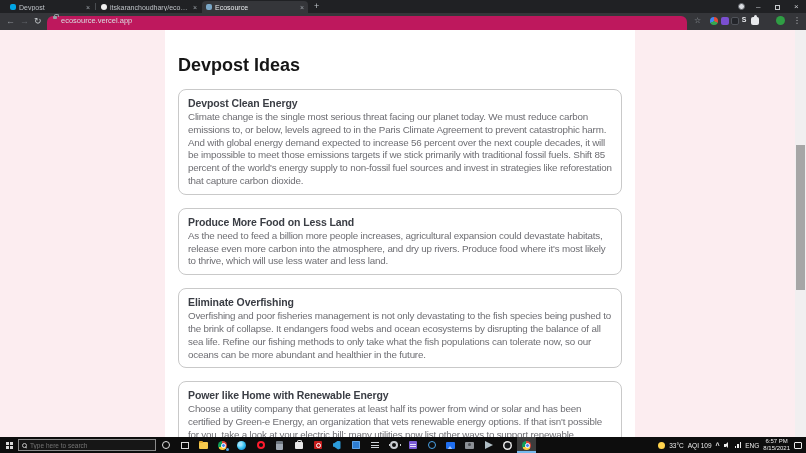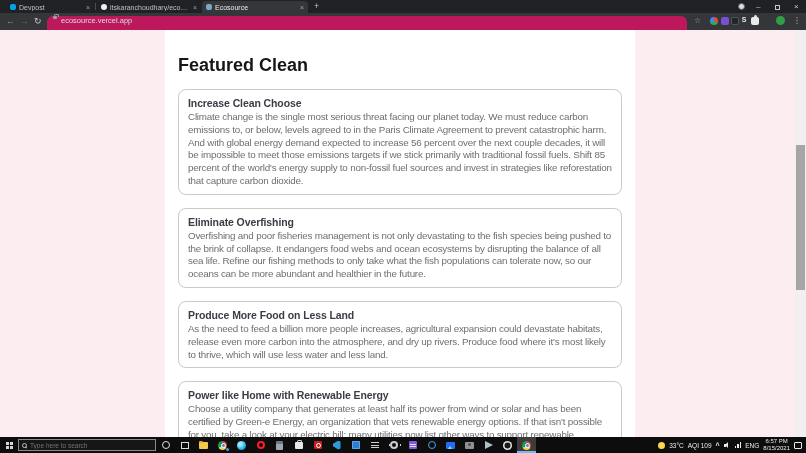--- a/index.html
+++ b/index.html
@@ -169,7 +169,7 @@
 
   <div class="page">
     <div class="content-col">
-      <h1 class="page-heading">Featured Clean</h1>
+      <h1 class="page-heading">Devpost Ideas</h1>
 
       <div class="card">
         <h2>Increase Clean Choose</h2>

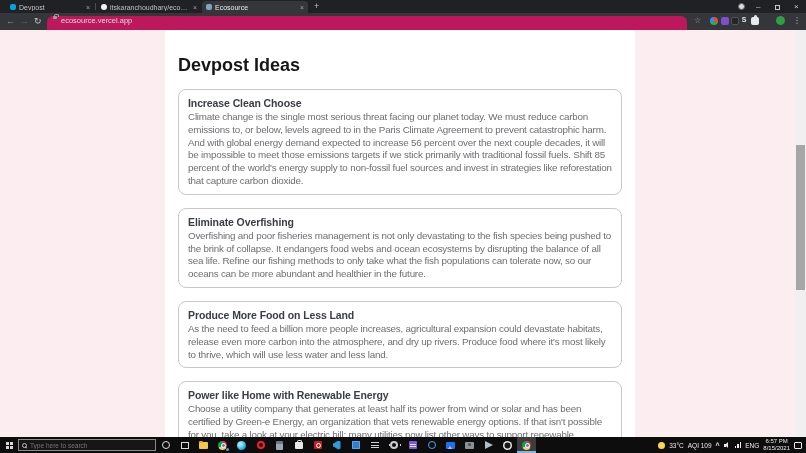--- a/index.html
+++ b/index.html
@@ -172,7 +172,7 @@
       <h1 class="page-heading">Devpost Ideas</h1>
 
       <div class="card">
-        <h2>Increase Clean Choose</h2>
+        <h2>Devpost Clean Energy</h2>
         <p>Climate change is the single most serious threat facing our planet today. We must reduce carbon emissions to, or below, levels agreed to in the Paris Climate Agreement to prevent catastrophic harm. And with global energy demand expected to increase 56 percent over the next couple decades, it will be impossible to meet those emissions targets if we stick primarily with traditional fossil fuels. Shift 85 percent of the world's energy supply to non-fossil fuel sources and invest in strategies like reforestation that capture carbon dioxide.</p>
       </div>
 

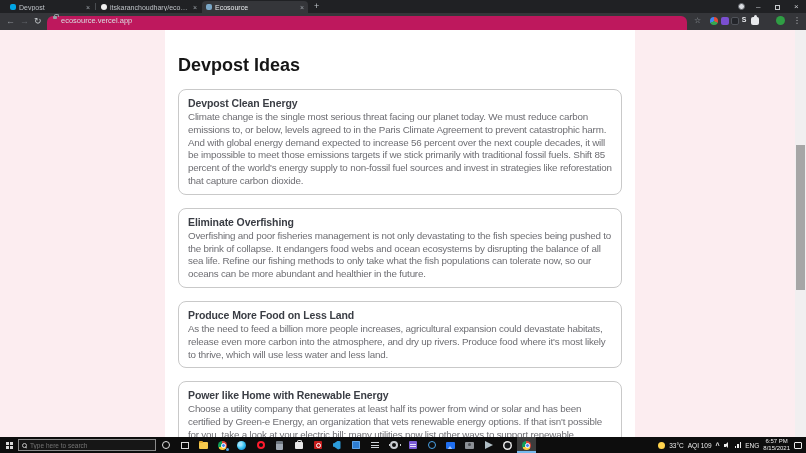--- a/index.html
+++ b/index.html
@@ -177,13 +177,13 @@
       </div>
 
       <div class="card">
+        <h2>Produce More Food on Less Land</h2>
+        <p>As the need to feed a billion more people increases, agricultural expansion could devastate habitats, release even more carbon into the atmosphere, and dry up rivers. Produce food where it's most likely to thrive, which will use less water and less land.</p>
+      </div>
+
+      <div class="card">
         <h2>Eliminate Overfishing</h2>
         <p>Overfishing and poor fisheries management is not only devastating to the fish species being pushed to the brink of collapse. It endangers food webs and ocean ecosystems by disrupting the balance of all sea life. Refine our fishing methods to only take what the fish populations can tolerate now, so our oceans can be more abundant and healthier in the future.</p>
-      </div>
-
-      <div class="card">
-        <h2>Produce More Food on Less Land</h2>
-        <p>As the need to feed a billion more people increases, agricultural expansion could devastate habitats, release even more carbon into the atmosphere, and dry up rivers. Produce food where it's most likely to thrive, which will use less water and less land.</p>
       </div>
 
       <div class="card">

